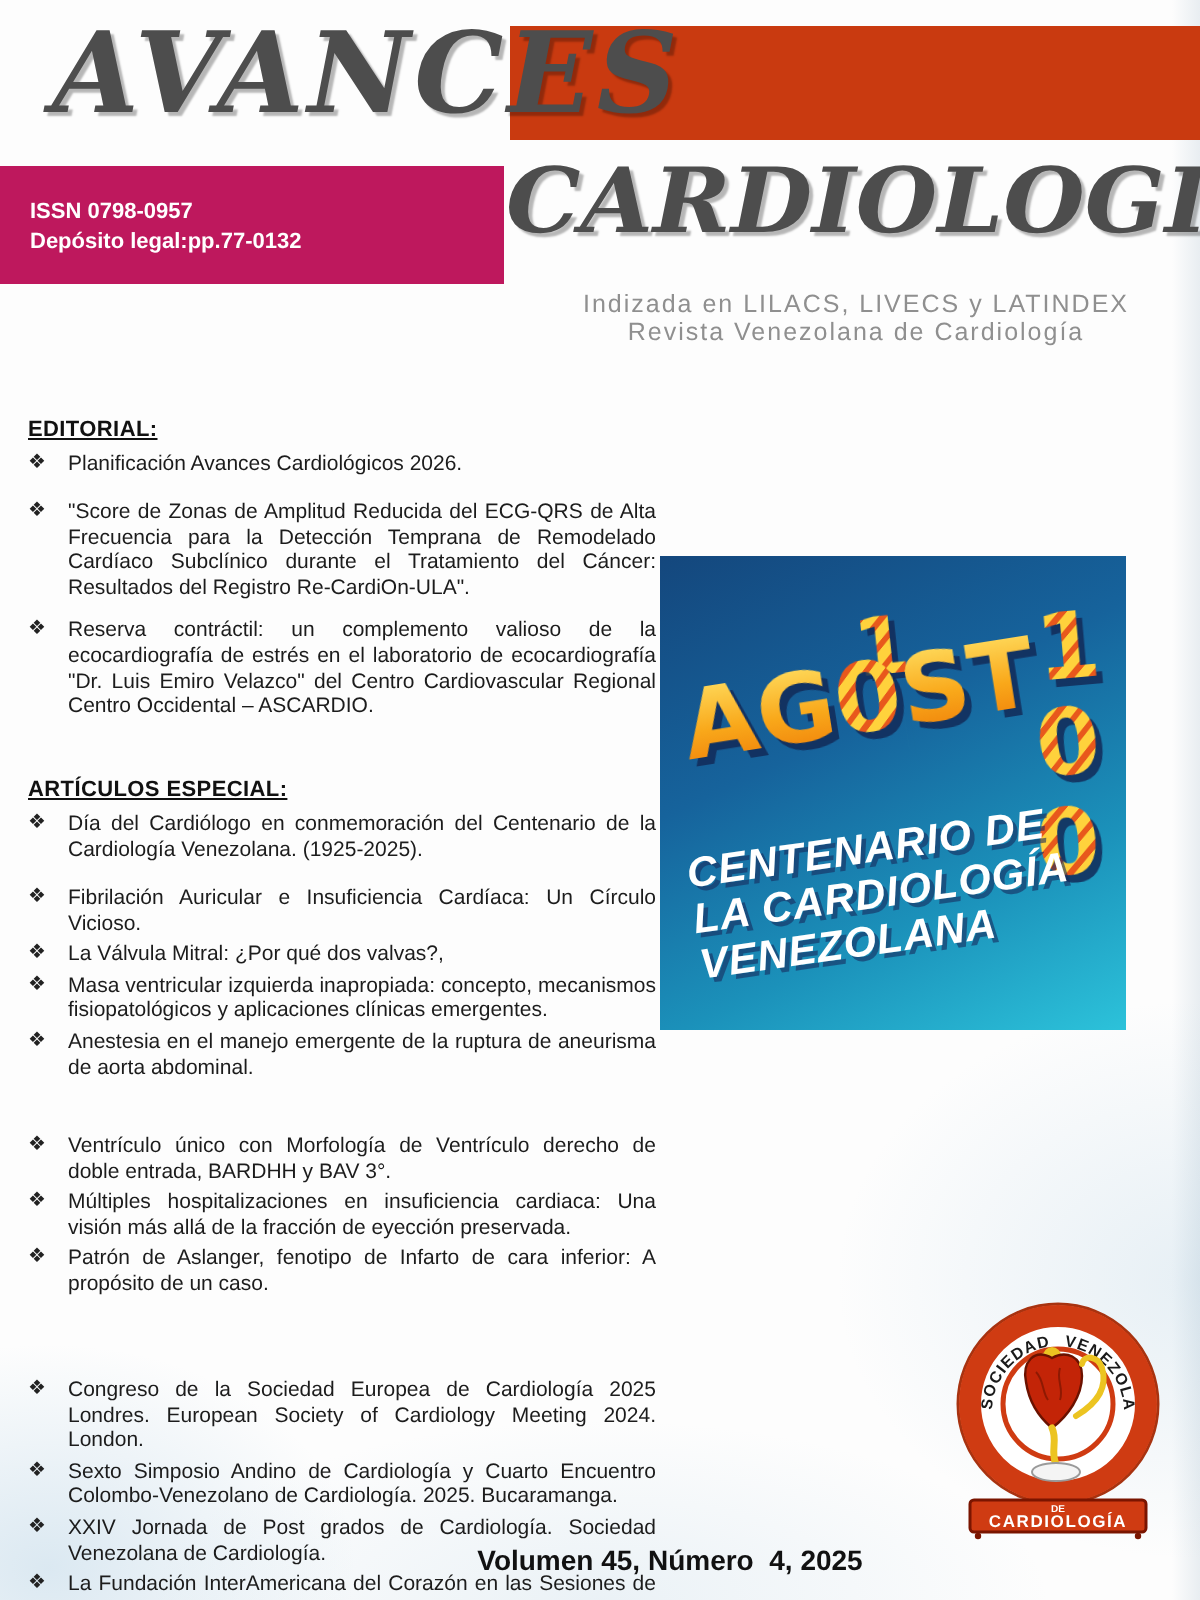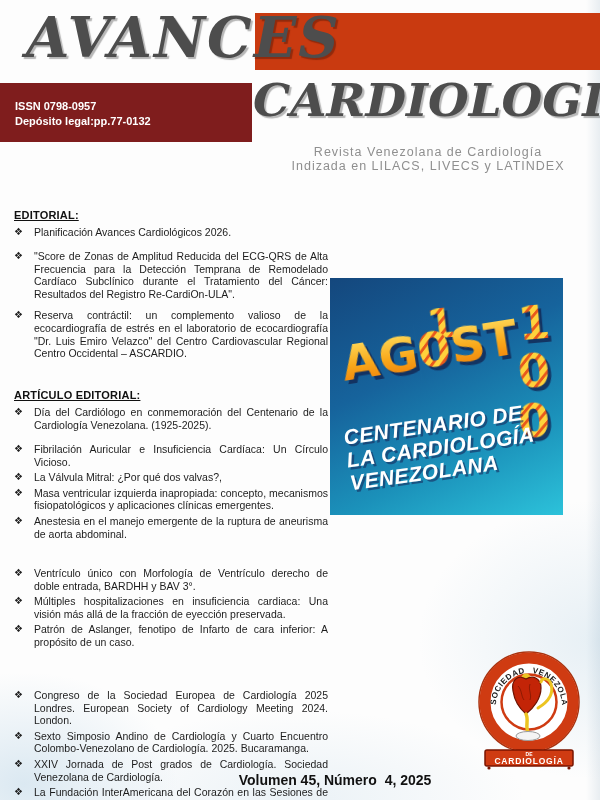--- a/index.html
+++ b/index.html
@@ -28,7 +28,7 @@
   }
   .red-top { position:absolute; left:255px; top:13px; width:345px; height:57px; background:#c93a10; z-index:1; }
   .red-bar {
-    position:absolute; left:0; top:83px; width:252px; height:59px; background:#7f1d1d; z-index:1;
+    position:absolute; left:0; top:83px; width:252px; height:59px; background:#be185d; z-index:1;
     color:#ffffff; font-weight:bold; font-size:11px; padding:16px 0 0 15px; line-height:15px;
   }
   .t-cardio {

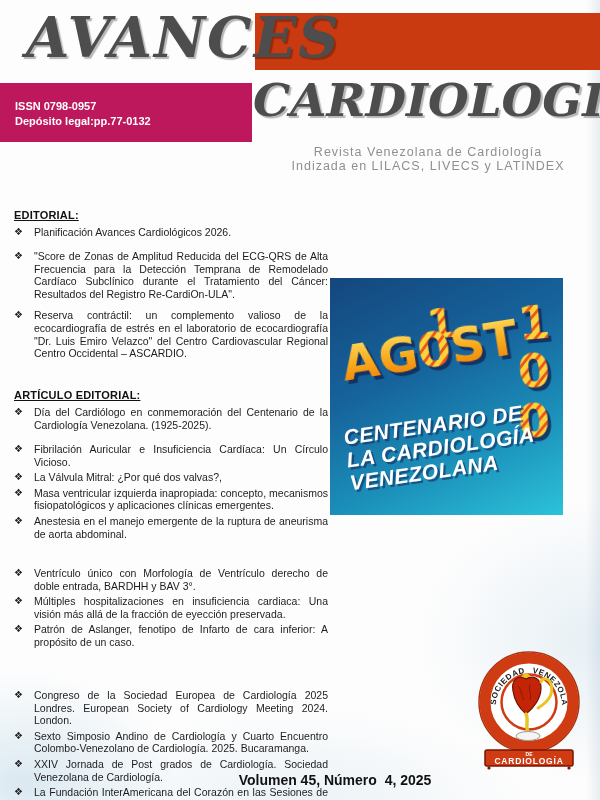--- a/index.html
+++ b/index.html
@@ -110,8 +110,8 @@
 </div>
 <div class="t-cardio">CARDIOLOGICOS</div>
 <div class="subtitles">
+  <div>Indizada en LILACS, LIVECS y LATINDEX</div>
   <div>Revista Venezolana de Cardiología</div>
-  <div>Indizada en LILACS, LIVECS y LATINDEX</div>
 </div>
 
 <div class="toc" id="sec0">

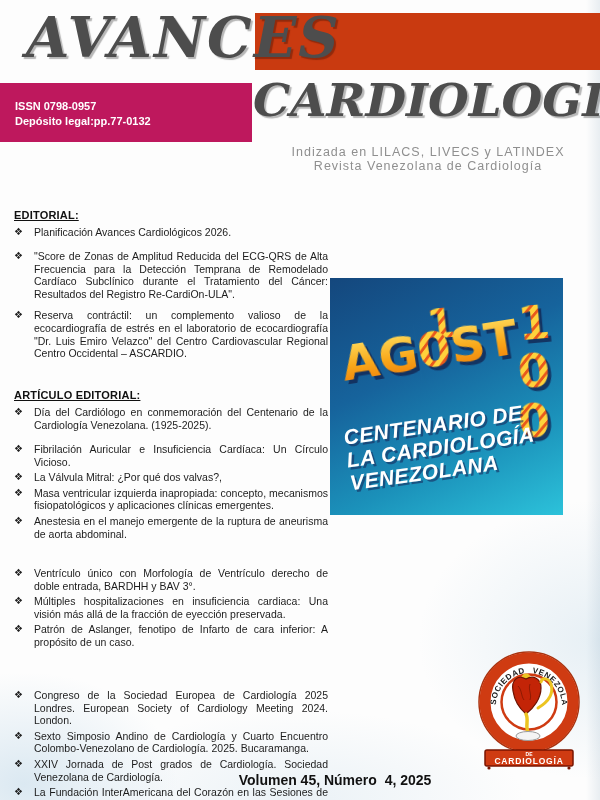--- a/index.html
+++ b/index.html
@@ -134,7 +134,7 @@
 </div>
 
 <div class="toc" id="sec2">
-  <div class="sec-h">ARTÍCULO EDITORIAL:</div>
+  <div class="sec-h">ARTÍCULOS ESPECIAL:</div>
   <div class="li">
     <span class="blt">❖</span>
     <span class="it-text">Día del Cardiólogo en conmemoración del Centenario de la Cardiología Venezolana.   (1925-2025).</span>

